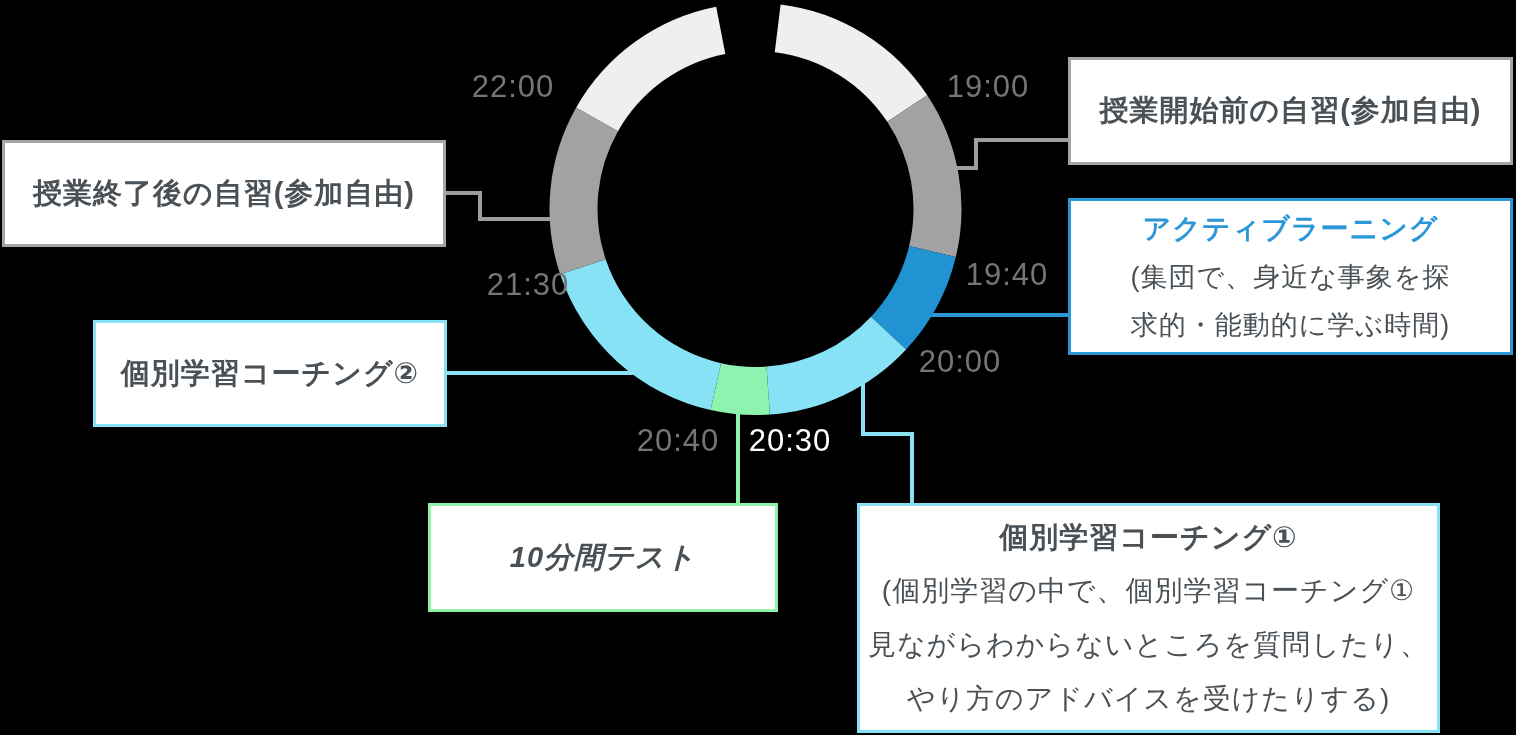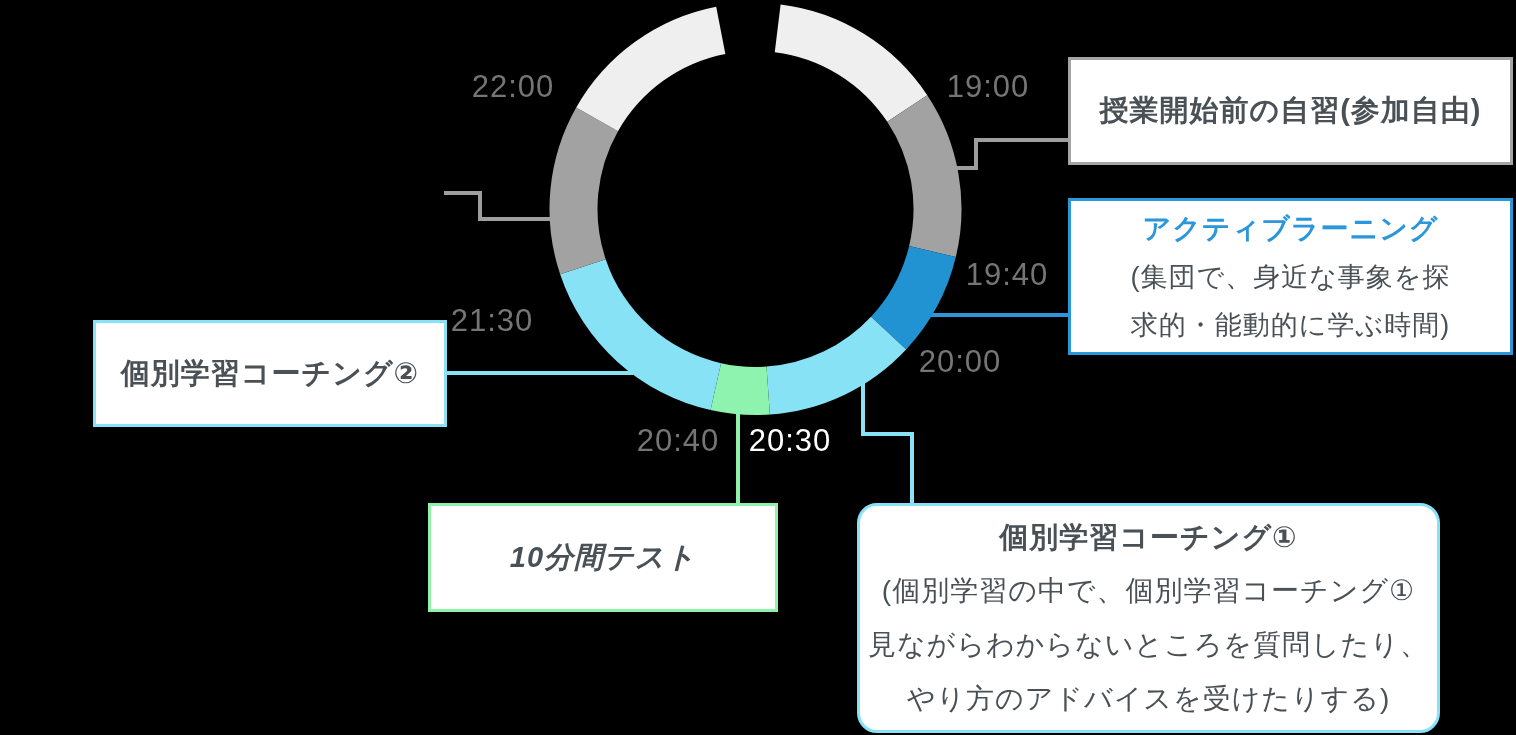--- a/index.html
+++ b/index.html
@@ -76,6 +76,9 @@
     <div class="title">個別学習コーチング②</div>
   </div>
 
+  <div class="box" id="box-post-class" style="border-color: rgb(165, 165, 165);">
+    <div class="title">授業終了後の自習(参加自由)</div>
+  </div>
 
 <div class="tick" style="left: 988px; top: 87px; color: rgb(117, 117, 117);">19:00</div>
     <div class="tick" style="left: 1007px; top: 275px; color: rgb(117, 117, 117); text-align: right;">19:40</div>

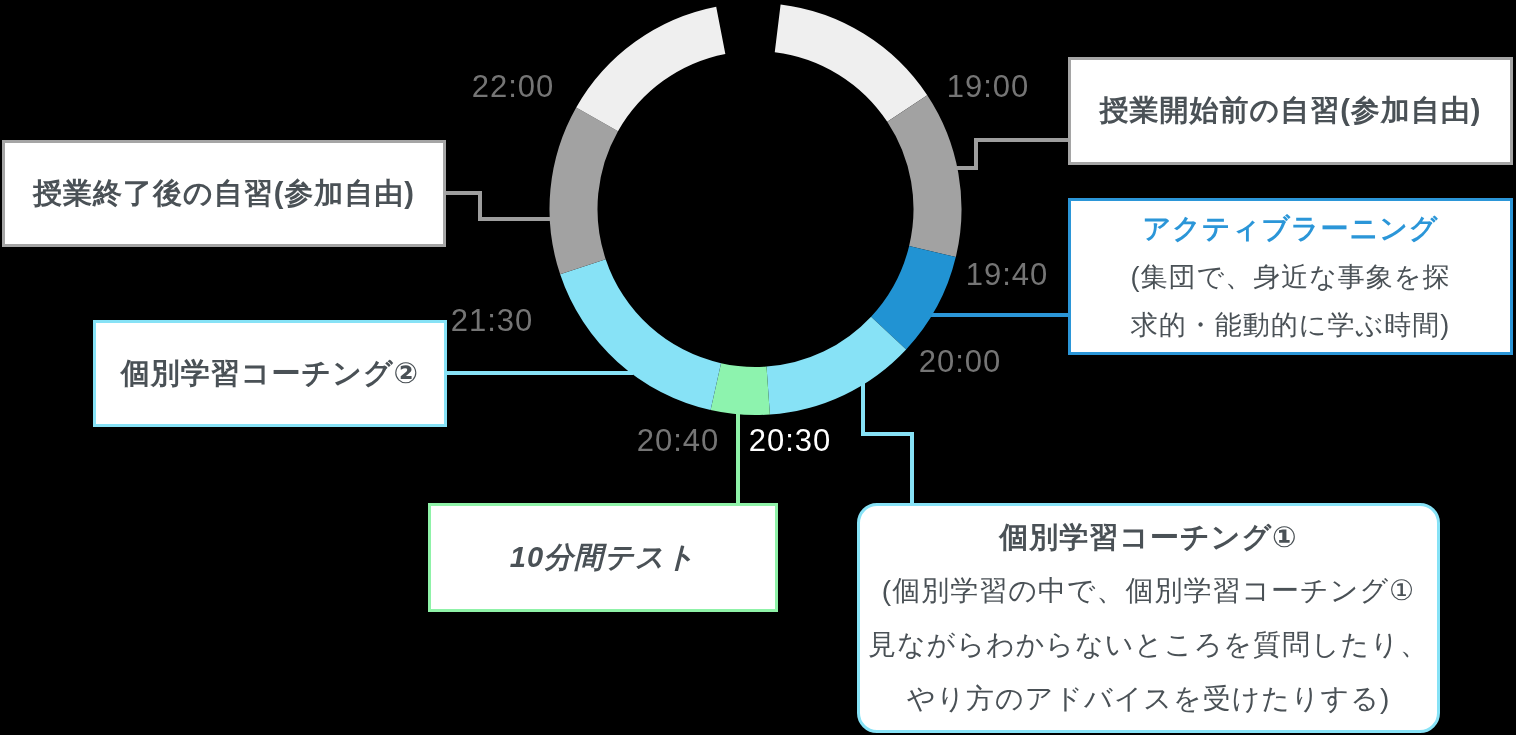--- a/index.html
+++ b/index.html
@@ -85,7 +85,7 @@
     <div class="tick" style="left: 960px; top: 362px; color: rgb(117, 117, 117);">20:00</div>
     <div class="tick" style="left: 790px; top: 441px; color: #ffffff;">20:30</div>
     <div class="tick" style="left: 678px; top: 441px; color: rgb(117, 117, 117);">20:40</div>
-    <div class="tick" style="left: 492px; top: 285px; color: rgb(117, 117, 117); margin-top: 36px;">21:30</div>
+    <div class="tick" style="left: 528px; top: 285px; color: rgb(117, 117, 117);">21:30</div>
     <div class="tick" style="left: 513px; top: 87px; color: rgb(117, 117, 117);">22:00</div>
   </div>
 

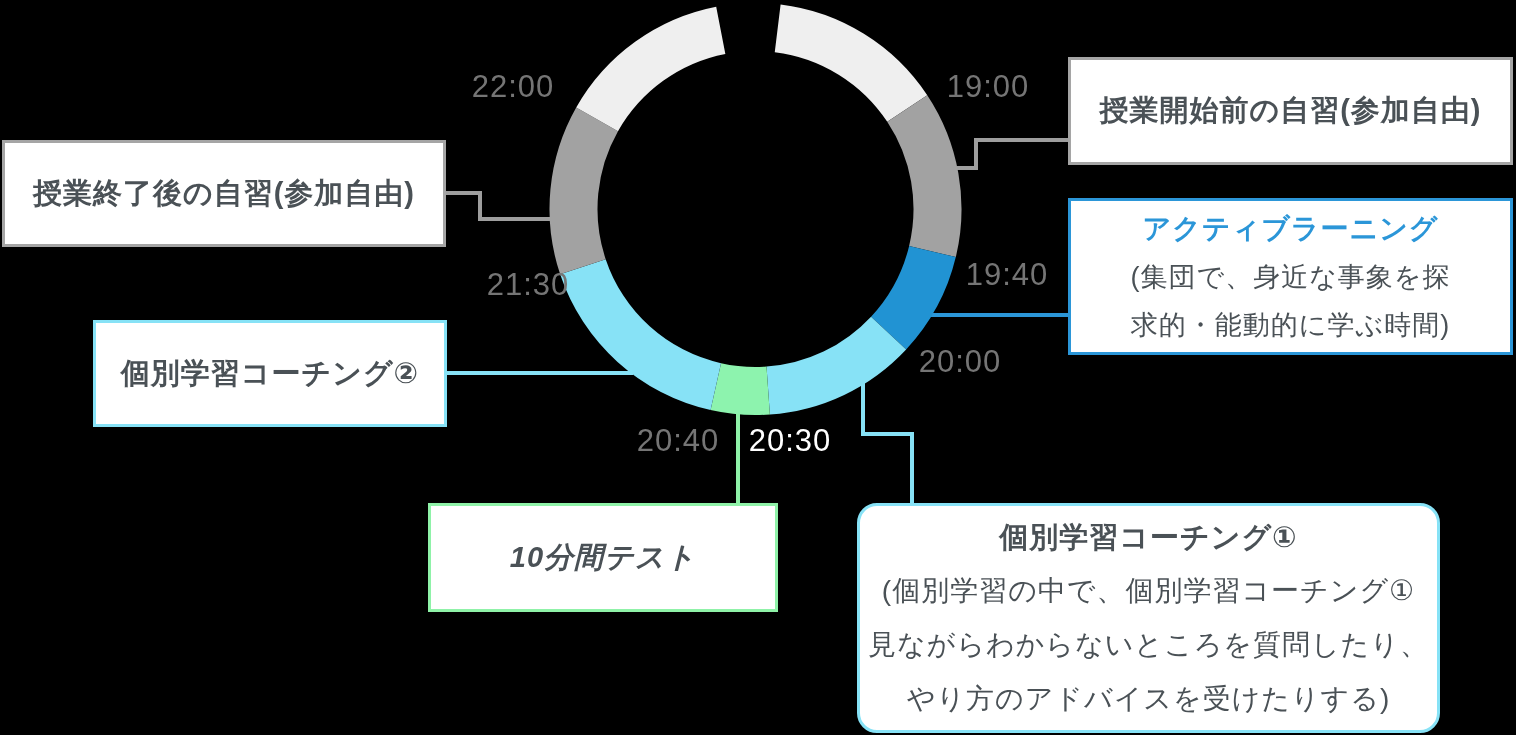--- a/index.html
+++ b/index.html
@@ -61,7 +61,7 @@
     <div class="body-line">求的・能動的に学ぶ時間)</div>
   </div>
 
-  <div class="box" id="box-coaching1" style="border-color: rgb(135, 226, 246); border-radius: 20px;">
+  <div class="box" id="box-coaching1" style="border-color: rgb(135, 226, 246);">
     <div class="title">個別学習コーチング①</div>
     <div class="body-line">(個別学習の中で、個別学習コーチング①</div>
     <div class="body-line">見ながらわからないところを質問したり、</div>

